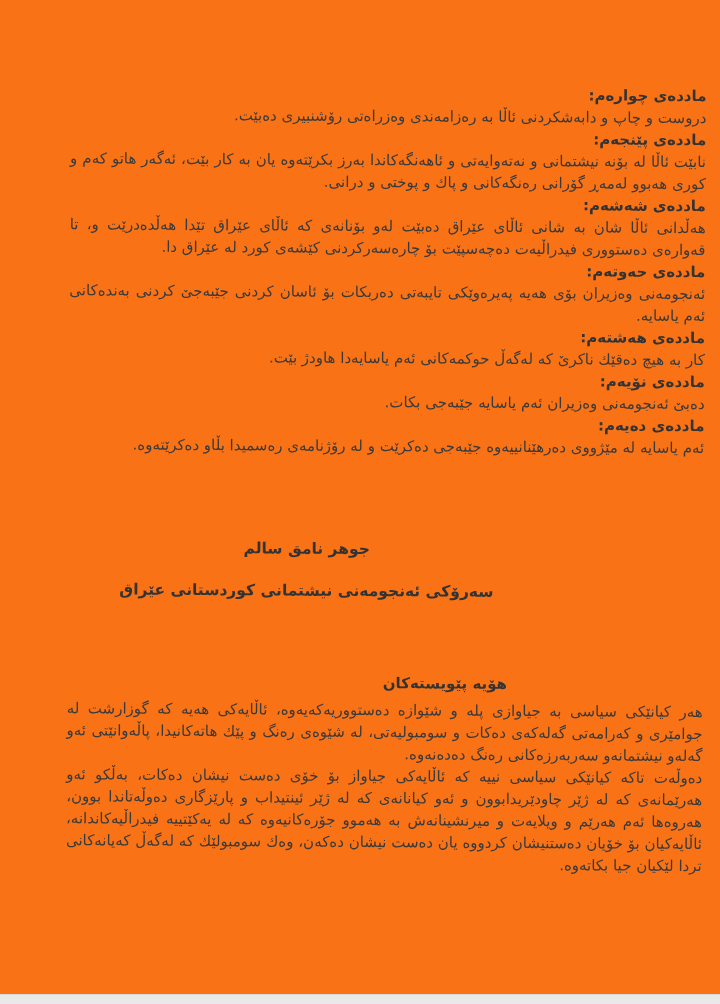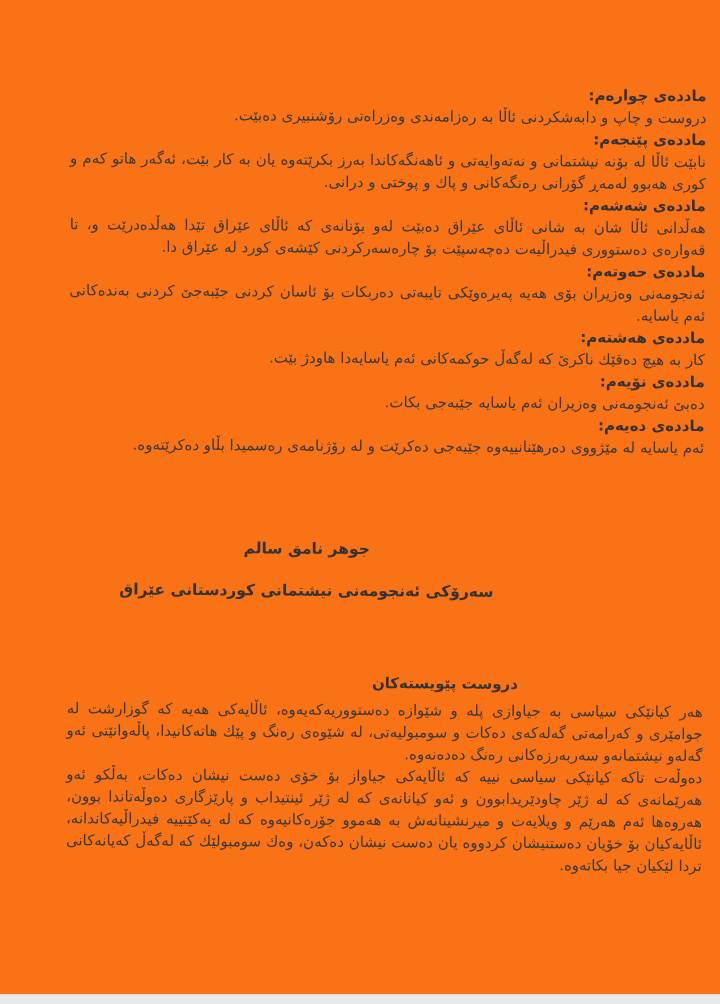--- a/index.html
+++ b/index.html
@@ -124,7 +124,7 @@
     </div>
 
     <div class="reasons">
-      <div class="r-head">دروست پێویستەکان</div>
+      <div class="r-head">ھۆیە پێویستەکان</div>
       <p class="r-para">ھەر کیانێکی سیاسی بە جیاوازی پلە و شێوازە دەستووریەکەیەوە، ئاڵایەکی ھەیە کە گوزارشت لە جوامێری و کەرامەتی گەلەکەی دەکات و سومبولیەتی، لە شێوەی رەنگ و پێك ھاتەکانیدا، پاڵەوانێتی ئەو گەلەو نیشتمانەو سەربەرزەکانی رەنگ دەدەنەوە.</p>
       <p class="r-para">دەوڵەت تاکە کیانێکی سیاسی نییە کە ئاڵایەکی جیاواز بۆ خۆی دەست نیشان دەکات، بەڵکو ئەو ھەرێمانەی کە لە ژێر چاودێریدابوون و ئەو کیانانەی کە لە ژێر ئینتیداب و پارێزگاری دەوڵەتاندا بوون، ھەروەھا ئەم ھەرێم و ویلایەت و میرنشینانەش بە ھەموو جۆرەکانیەوە کە لە یەکێتییە فیدراڵیەکاندانە، ئاڵایەکیان بۆ خۆیان دەستنیشان کردووە یان دەست نیشان دەکەن، وەك سومبولێك کە لەگەڵ کەیانەکانی تردا لێکیان جیا بکاتەوە.</p>
     </div>

